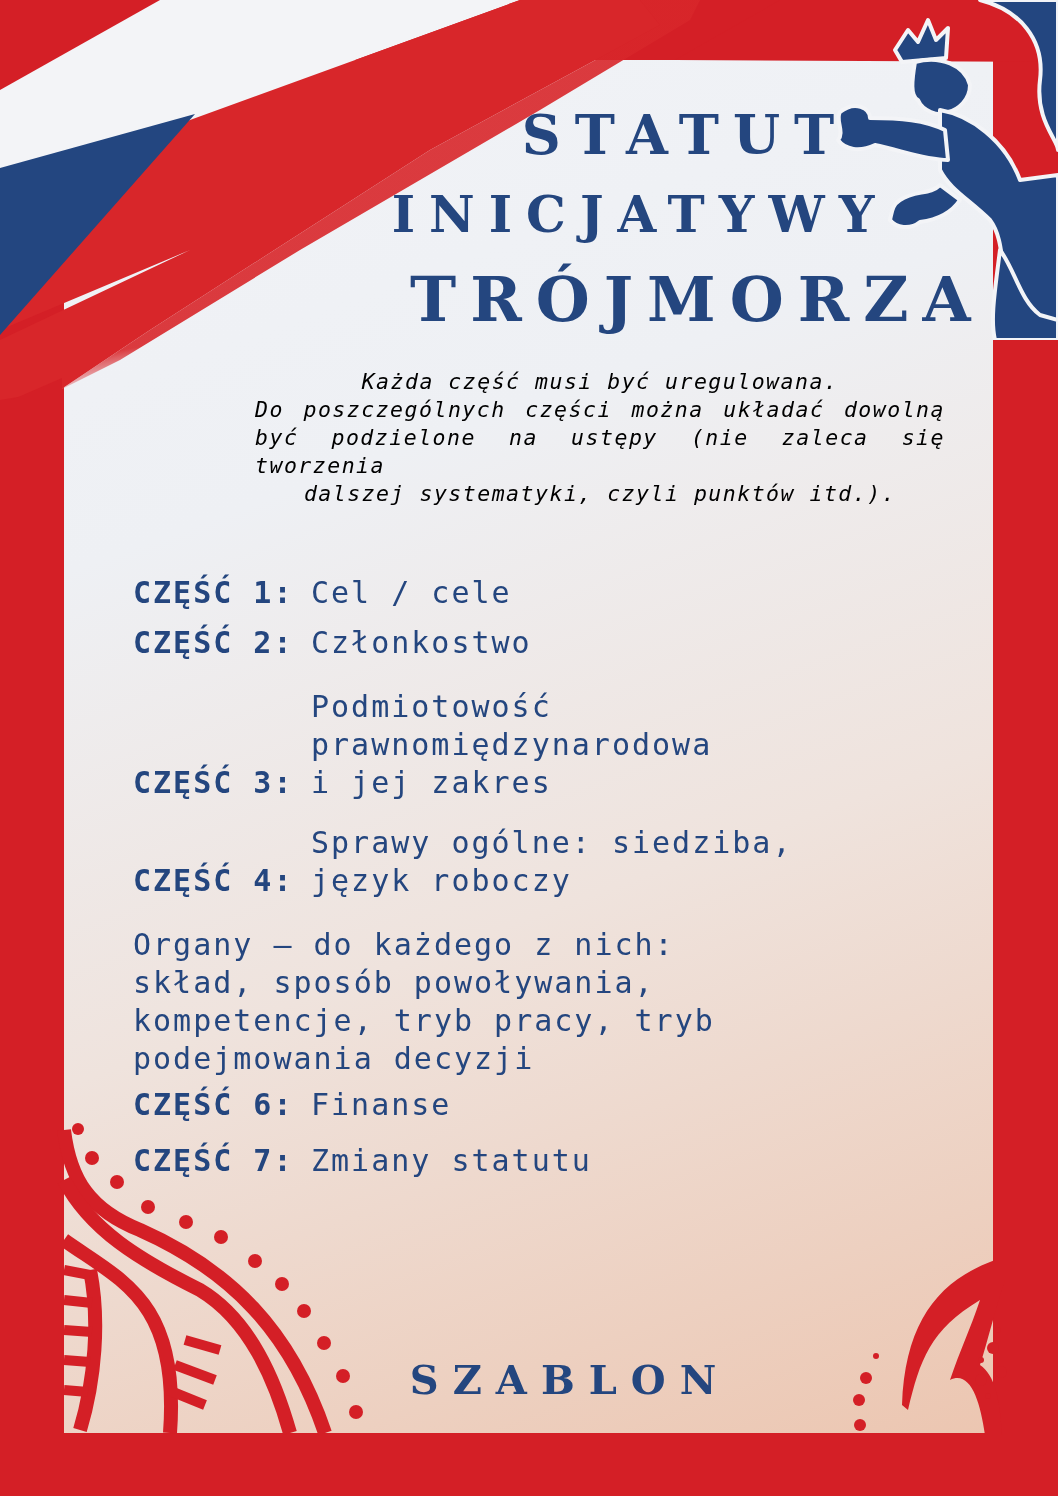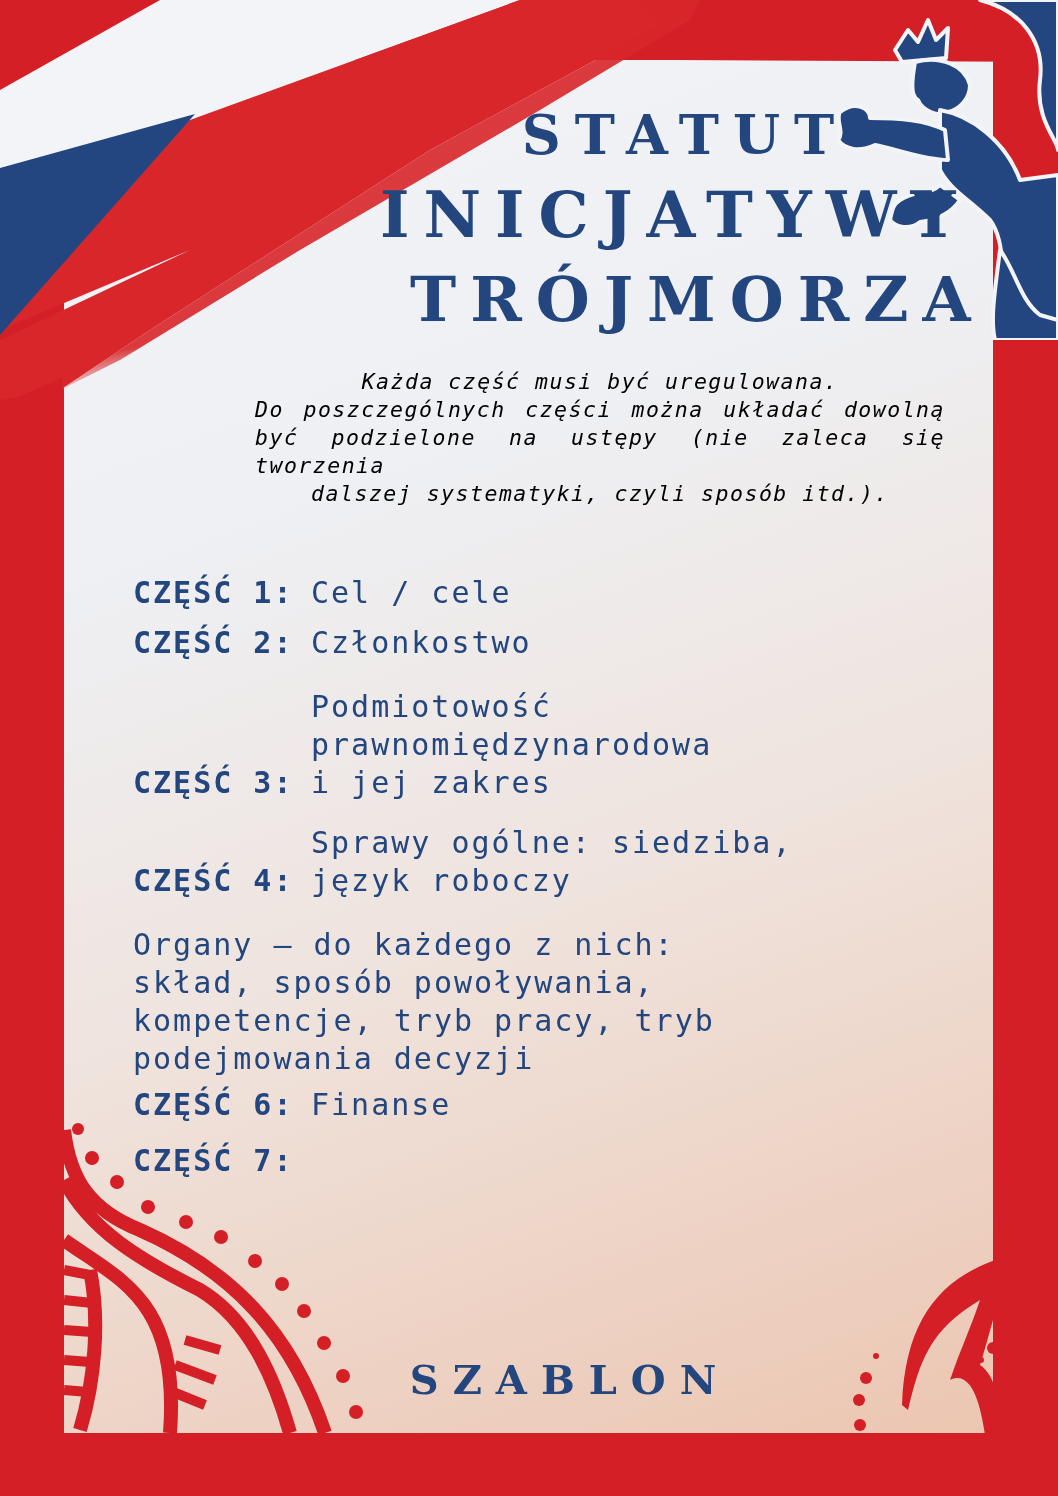--- a/index.html
+++ b/index.html
@@ -24,7 +24,7 @@
       letter-spacing: 14px; line-height: 88px; font-size: 60px;
     }
     .title .l1 { font-size: 54px; display:block; padding-left: 90px; line-height: 70px; }
-    .title .l2 { font-size: 63px; display:block; line-height: 90px; }
+    .title .l2 { font-size: 50px; display:block; line-height: 90px; }
     .title .l3 { font-size: 62px; display:block; line-height: 80px; padding-left: 30px; }
 
     .intro {

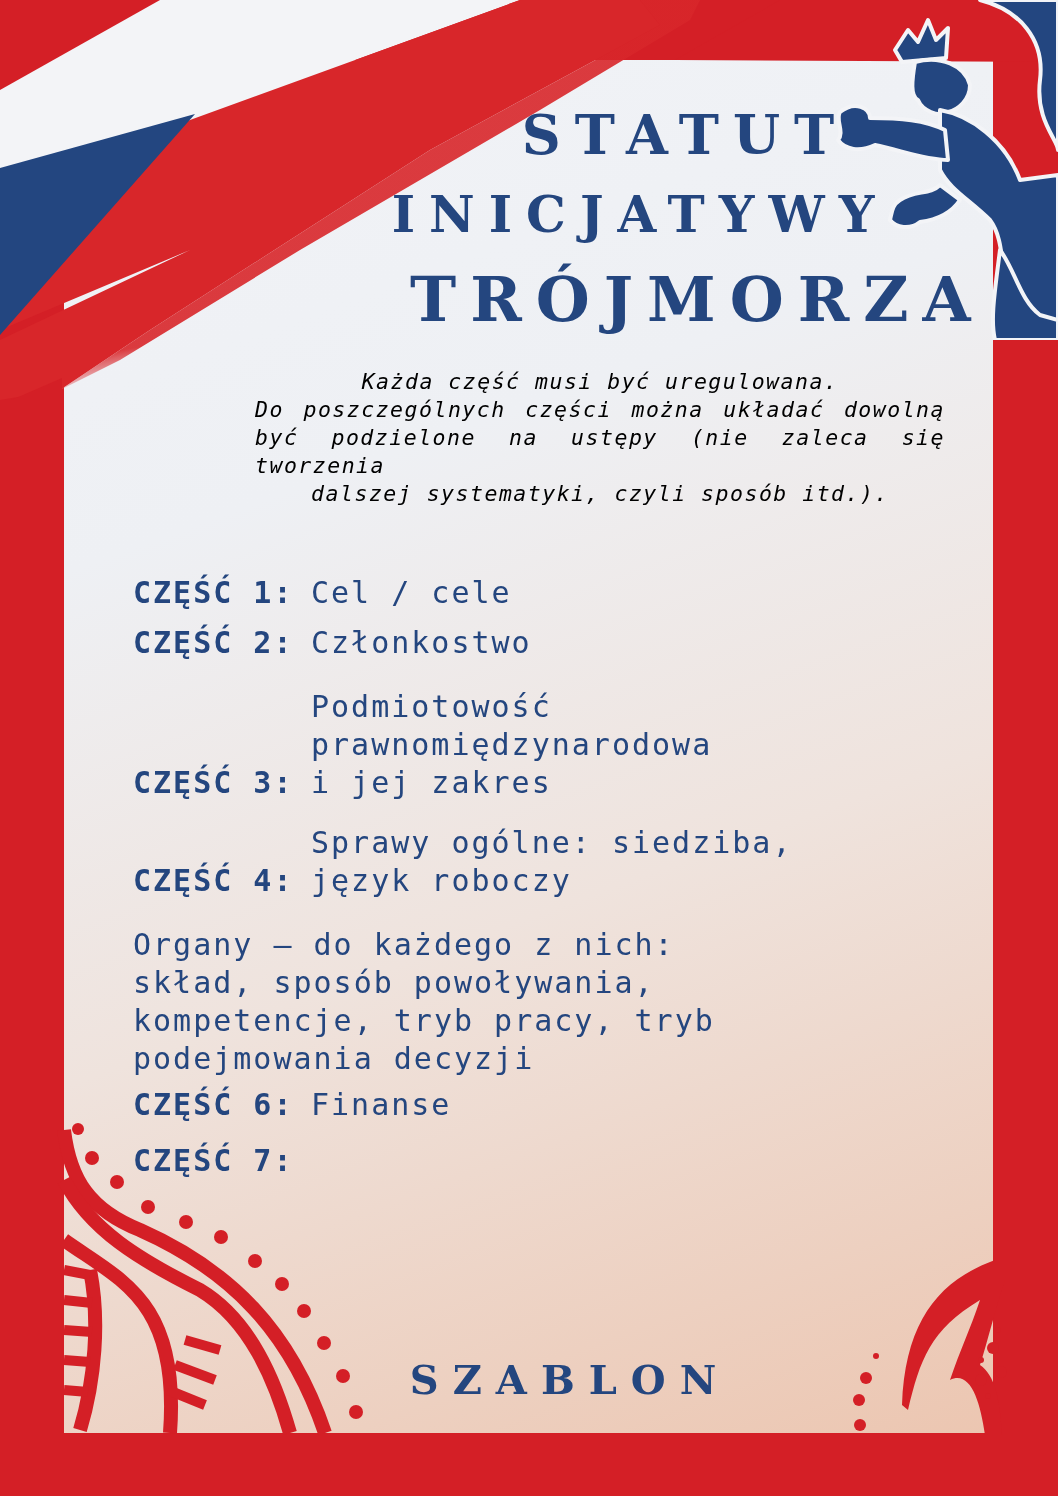--- a/index.html
+++ b/index.html
@@ -161,7 +161,7 @@
   <p class="ctr">Każda część musi być uregulowana.</p>
   <p class="just">Do poszczególnych części można układać dowolną</p>
   <p class="just">być podzielone na ustępy (nie zaleca się tworzenia</p>
-  <p class="ctr">dalszej systematyki, czyli sposób itd.).</p>
+  <p class="ctr">dalszej systematyki, czyli punktów itd.).</p>
 </div>
 
 <div class="parts">

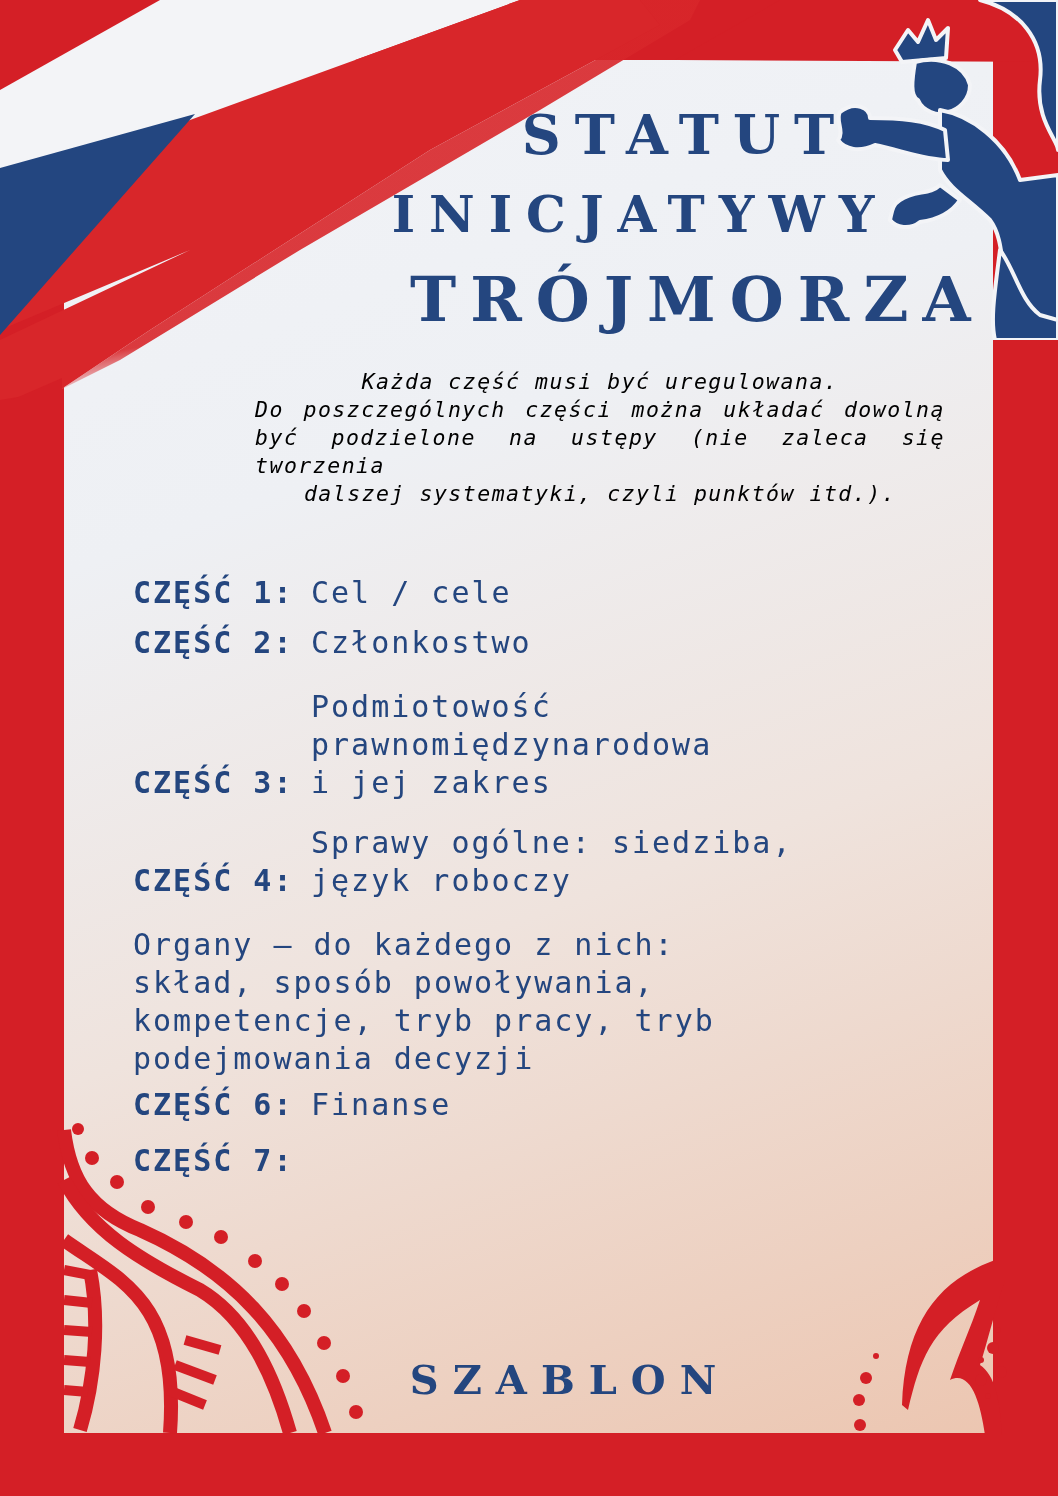--- a/index.html
+++ b/index.html
@@ -196,6 +196,7 @@
   </div>
   <div class="part" style="top:568px">
     <span class="lbl">CZĘŚĆ 7:</span>
+    <span class="txt">Zmiany statutu</span>
   </div>
 </div>
 

